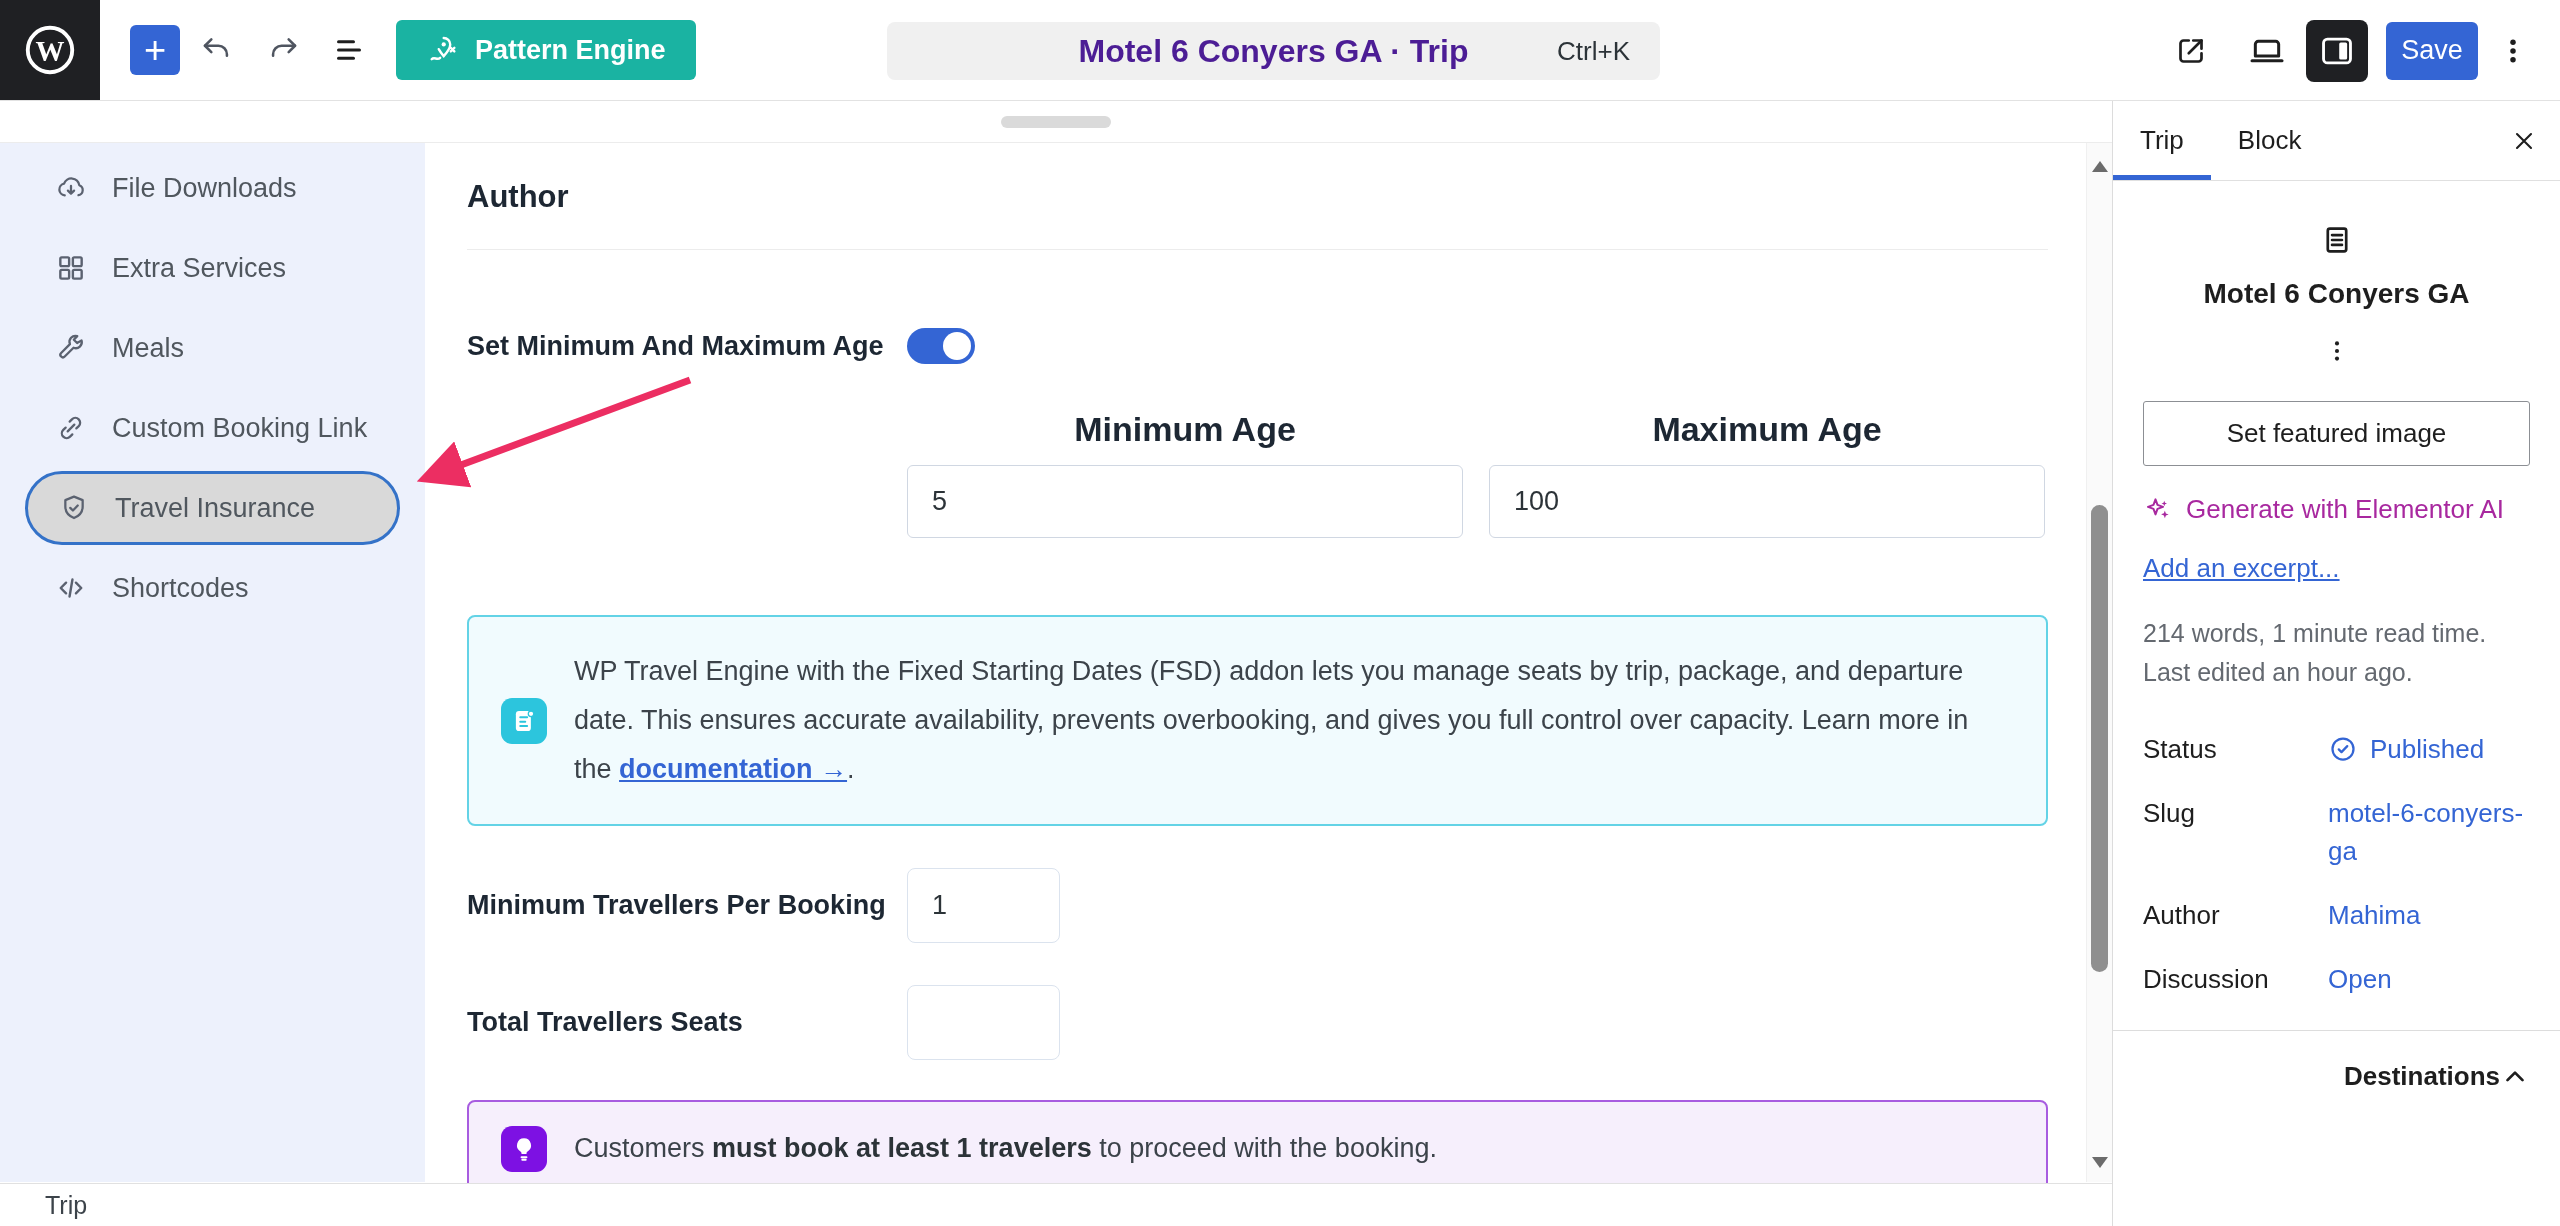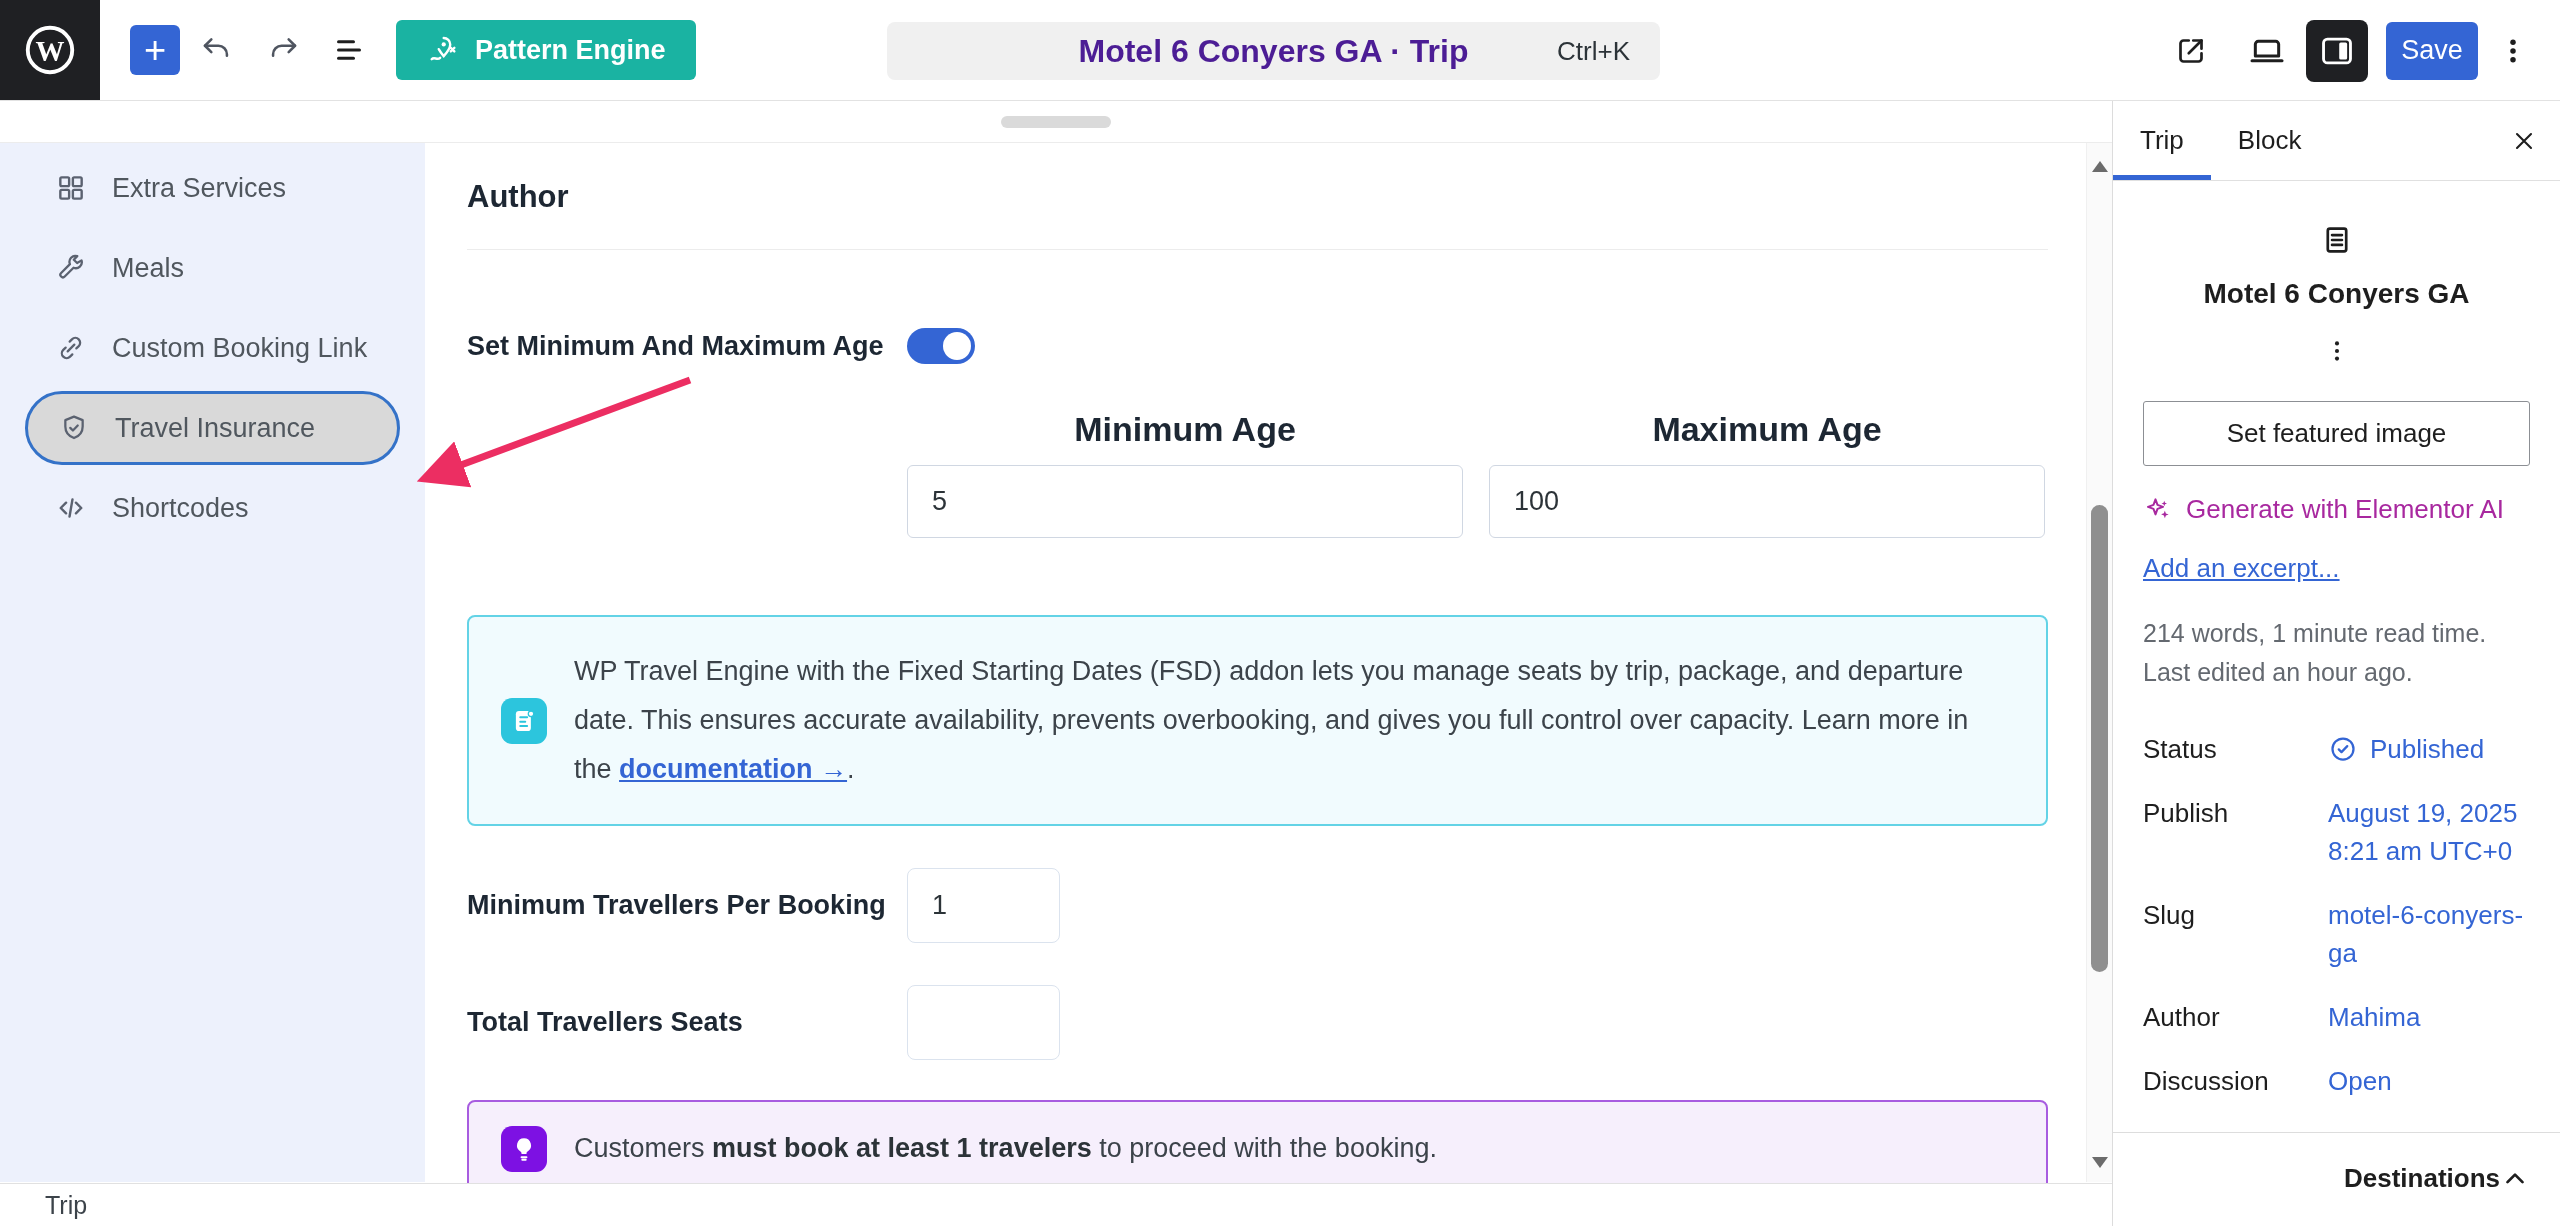--- a/index.html
+++ b/index.html
@@ -188,6 +188,13 @@
 
     <div class="left-sidebar">
       <div class="side-item">
+        <svg class="s-icon" viewBox="0 0 24 24" fill="none" stroke="currentColor" stroke-width="1.7" stroke-linecap="round" stroke-linejoin="round">
+          <path d="M7.3 17.5a4.4 4.4 0 01-.5-8.7 5.9 5.9 0 0111.4 1.1 3.9 3.9 0 01-.6 7.5"></path>
+          <path d="M12 10.5v5.8M12 16.3l-2.3-2.3M12 16.3l2.3-2.3"></path>
+        </svg>
+        <span>File Downloads</span>
+      </div>
+      <div class="side-item">
         <svg class="s-icon" viewBox="0 0 24 24" fill="none" stroke="currentColor" stroke-width="1.8">
           <rect x="4" y="4" width="6.6" height="6.6" rx="1"></rect>
             <rect x="13.4" y="4" width="6.6" height="6.6" rx="1"></rect>

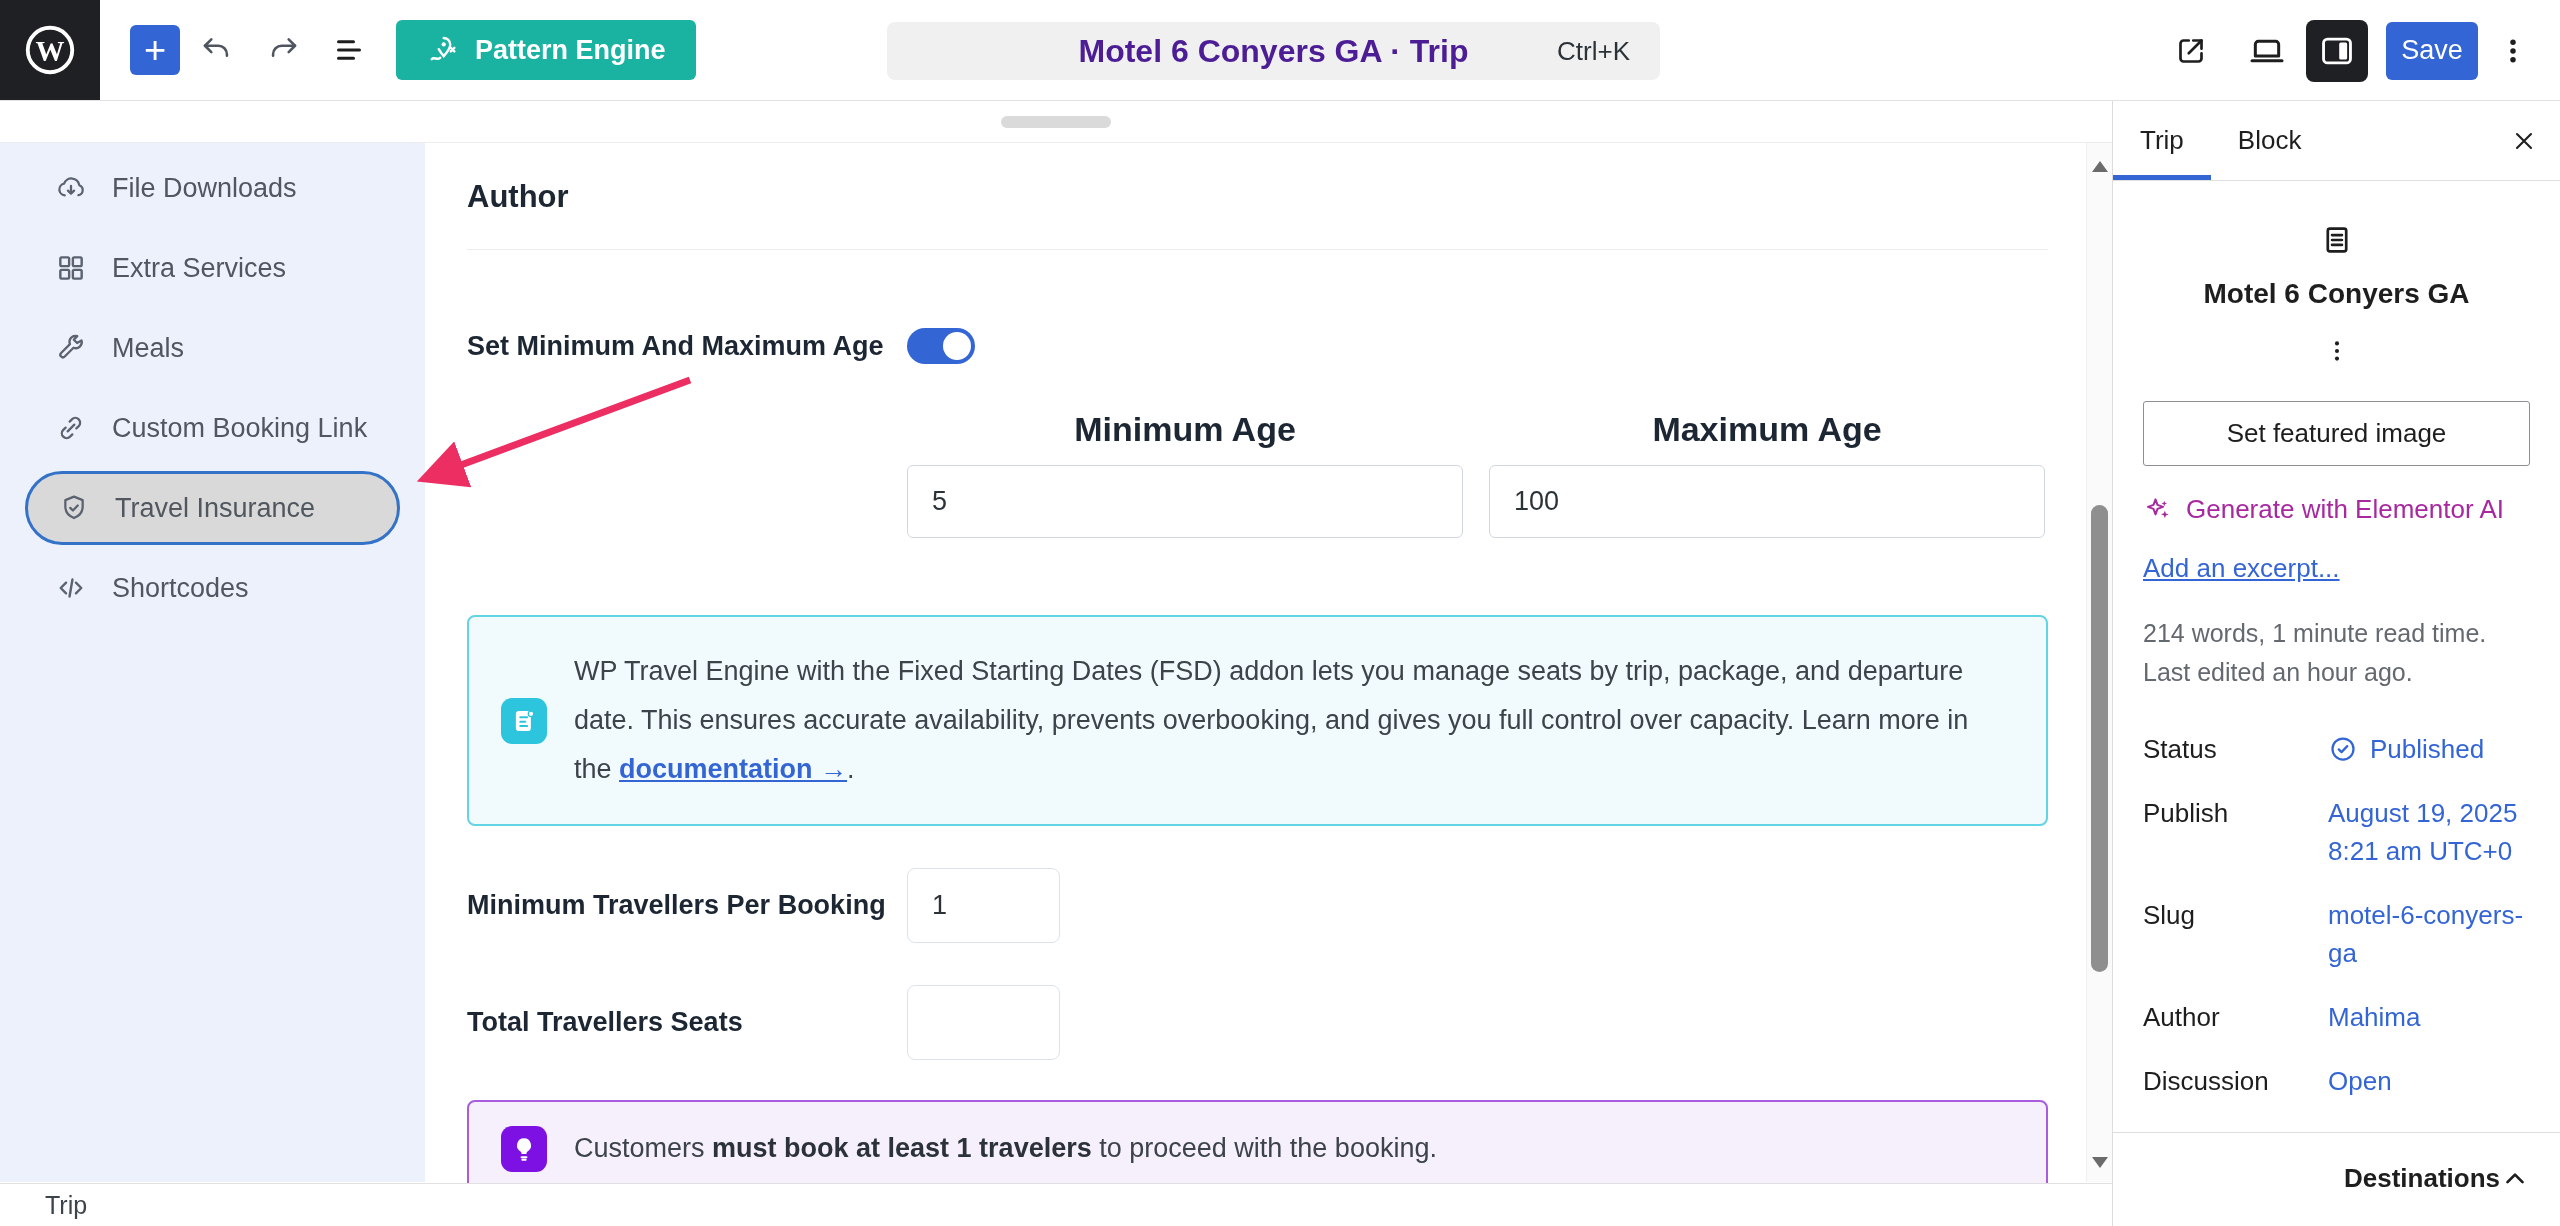--- a/index.html
+++ b/index.html
@@ -366,10 +366,6 @@
         </div>
       </div>
       <div class="meta-row">
-        <div class="meta-label">Publish</div>
-        <div class="meta-value">August 19, 2025 8:21 am UTC+0</div>
-      </div>
-      <div class="meta-row">
         <div class="meta-label">Slug</div>
         <div class="meta-value">motel-6-conyers-ga</div>
       </div>

